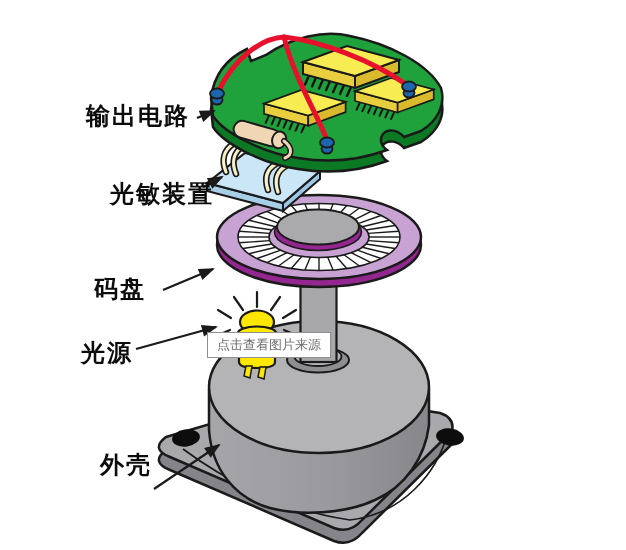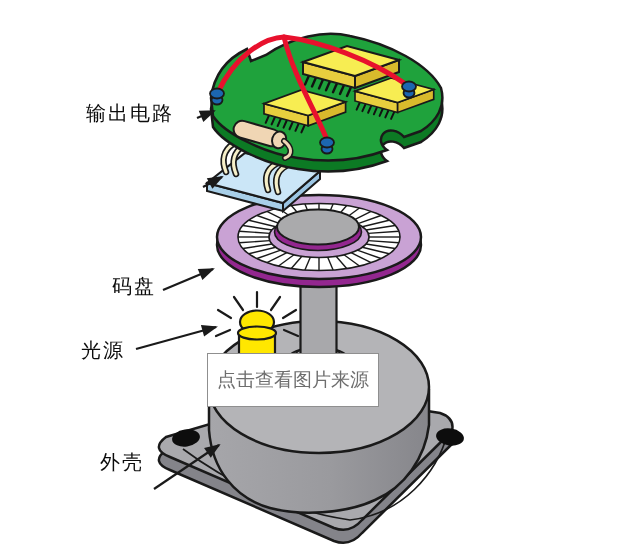--- a/index.html
+++ b/index.html
@@ -6,7 +6,7 @@
   #stage{position:relative;width:626px;height:550px;background:#fff;overflow:hidden;
          font-family:"Liberation Sans",sans-serif;}
   #art{position:absolute;left:0;top:0;}
-  .part-label{position:absolute;font-weight:normal;font-size:20px;line-height:1.05;
+  .part-label{position:absolute;font-weight:bold;font-size:24px;line-height:1.05;
               letter-spacing:2px;color:#0c0c0c;white-space:nowrap;
               font-family:"Liberation Sans",sans-serif;}
   .tooltip{position:absolute;left:207px;top:353px;height:18px;background:#ffffff;

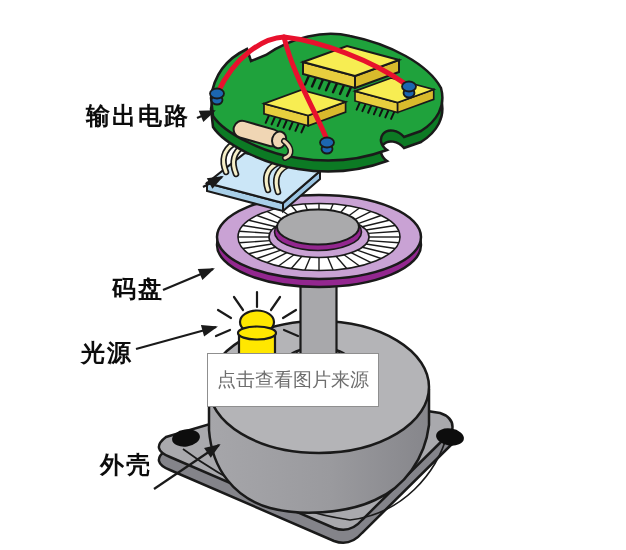--- a/index.html
+++ b/index.html
@@ -185,6 +185,7 @@
 </svg>
 
 <div class="part-label" style="left:86px;top:103px;">输出电路</div>
+<div class="part-label" style="left:110px;top:181px;">光敏装置</div>
 <div class="part-label" style="left:112px;top:276px;">码盘</div>
 <div class="part-label" style="left:81px;top:340px;">光源</div>
 <div class="part-label" style="left:100px;top:452px;">外壳</div>

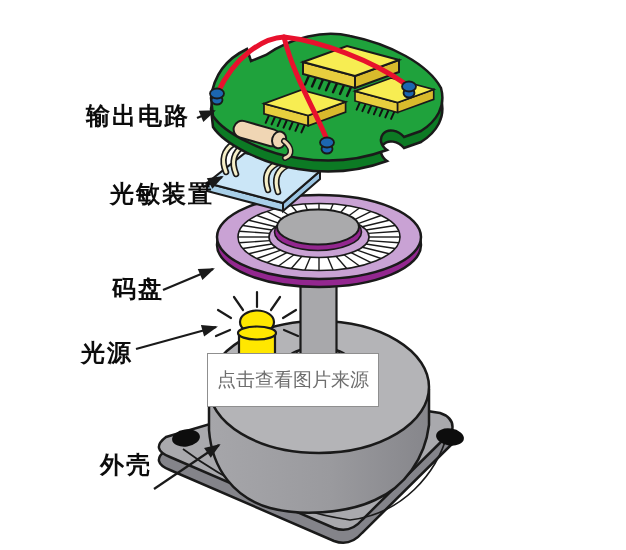--- a/index.html
+++ b/index.html
@@ -186,7 +186,7 @@
 
 <div class="part-label" style="left:86px;top:103px;">输出电路</div>
 <div class="part-label" style="left:110px;top:181px;">光敏装置</div>
-<div class="part-label" style="left:112px;top:276px;">码盘</div>
+<div class="part-label" style="left:94px;top:276px;">码盘</div>
 <div class="part-label" style="left:81px;top:340px;">光源</div>
 <div class="part-label" style="left:100px;top:452px;">外壳</div>
 

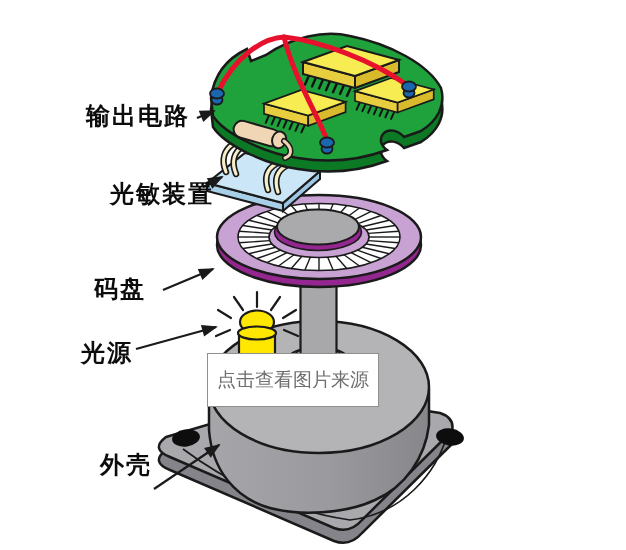--- a/index.html
+++ b/index.html
@@ -9,9 +9,9 @@
   .part-label{position:absolute;font-weight:bold;font-size:24px;line-height:1.05;
               letter-spacing:2px;color:#0c0c0c;white-space:nowrap;
               font-family:"Liberation Sans",sans-serif;}
-  .tooltip{position:absolute;left:207px;top:353px;height:18px;background:#ffffff;
-           border:1px solid #8f8f8f;color:#6e6e6e;font-size:19px;line-height:18px;
-           padding:17px 9px;white-space:nowrap;cursor:pointer;
+  .tooltip{position:absolute;left:207px;top:332px;height:18px;background:#ffffff;
+           border:1px solid #8f8f8f;color:#6e6e6e;font-size:13px;line-height:18px;
+           padding:3px 9px;white-space:nowrap;cursor:pointer;
            font-family:"Liberation Sans",sans-serif;}
 </style>
 </head>

